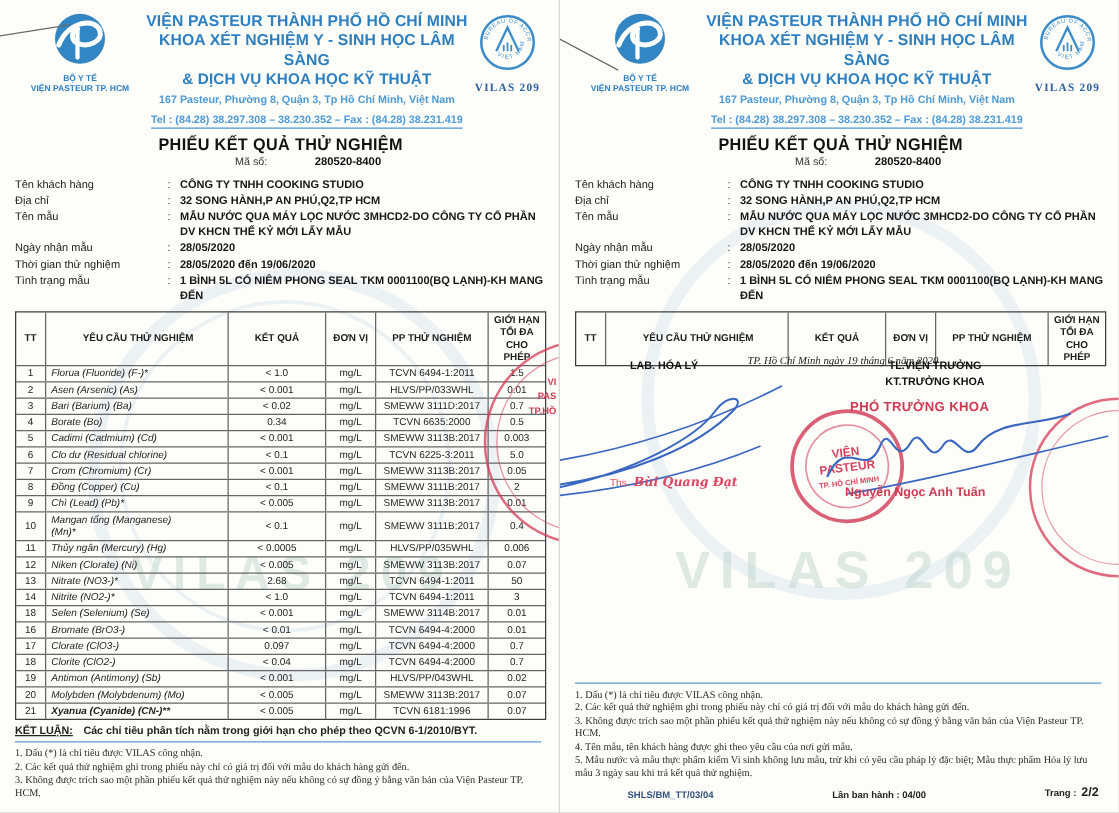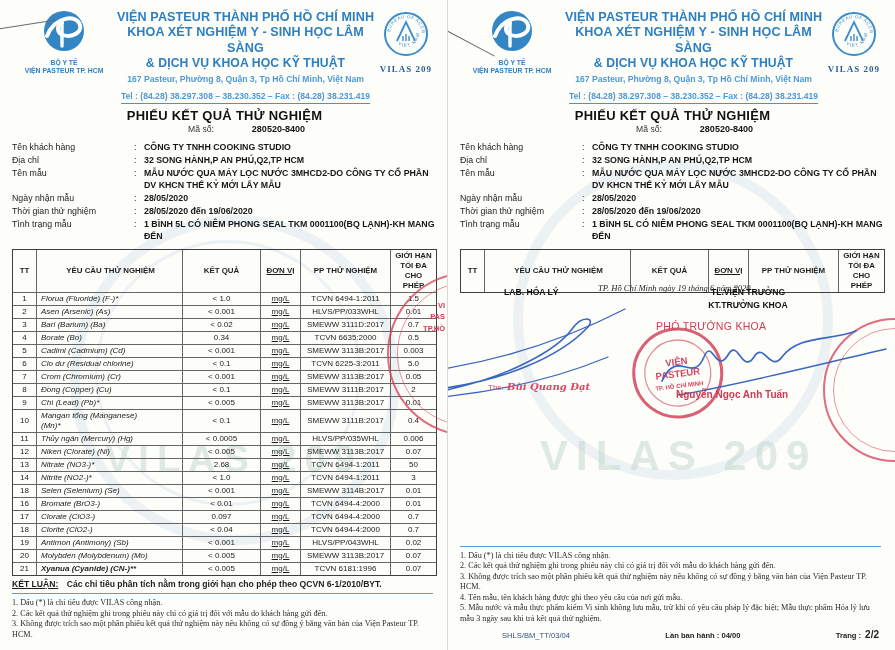--- a/index.html
+++ b/index.html
@@ -56,7 +56,7 @@
   .c-name{width:146px;flex:0 0 auto;justify-content:flex-start;text-align:left;font-style:italic;
     white-space:pre-line;padding-left:4px;}
   .c-result{width:78px;flex:0 0 auto;}
-  .c-unit{width:40px;flex:0 0 auto;text-decoration:underline;}
+  .c-unit{width:40px;flex:0 0 auto;}
   .c-method{width:90px;flex:0 0 auto;}
   .c-limit{flex:1;}
   .tbody .trow:last-child .c-name{font-weight:bold;}

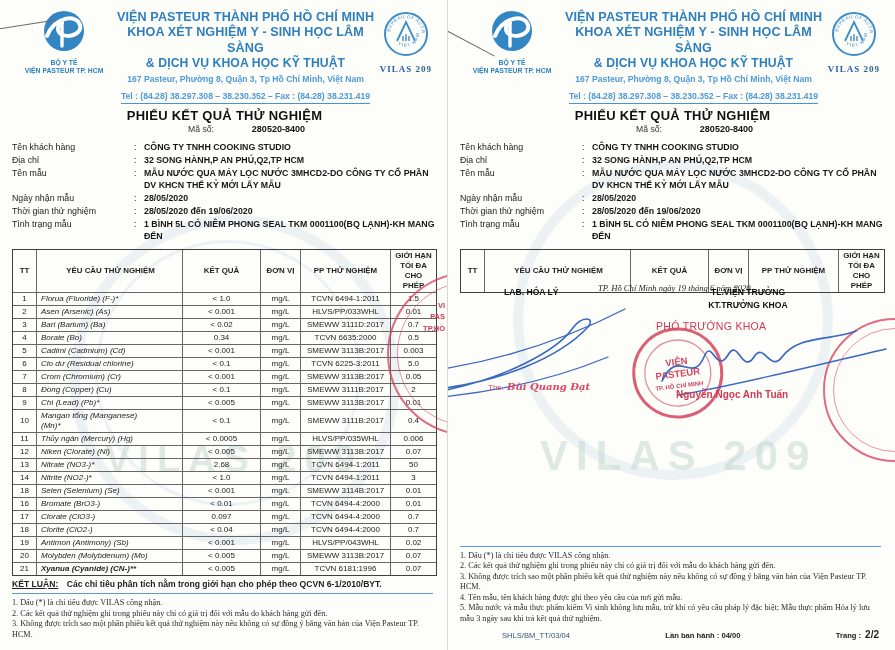--- a/index.html
+++ b/index.html
@@ -86,7 +86,7 @@
   .lab-title{position:absolute;left:56px;top:16px;font-weight:bold;font-size:8.6px;color:#111;}
   .tl-title{position:absolute;left:240px;top:15px;width:120px;text-align:center;font-weight:bold;
     font-size:8.6px;color:#111;line-height:1.5;}
-  .deputy{position:absolute;left:208px;top:49px;font-weight:normal;font-size:10.5px;color:#d03a52;letter-spacing:.3px;}
+  .deputy{position:absolute;left:232px;top:49px;font-weight:bold;font-size:10.5px;color:#d03a52;letter-spacing:.3px;}
   .signer-left{position:absolute;left:40px;top:110px;font-family:"DejaVu Serif",serif;font-style:italic;
     font-weight:bold;font-size:10px;color:#dd4560;}
   .signer-left .ths{font-family:"Liberation Sans",sans-serif;font-style:normal;font-weight:normal;font-size:8px;}

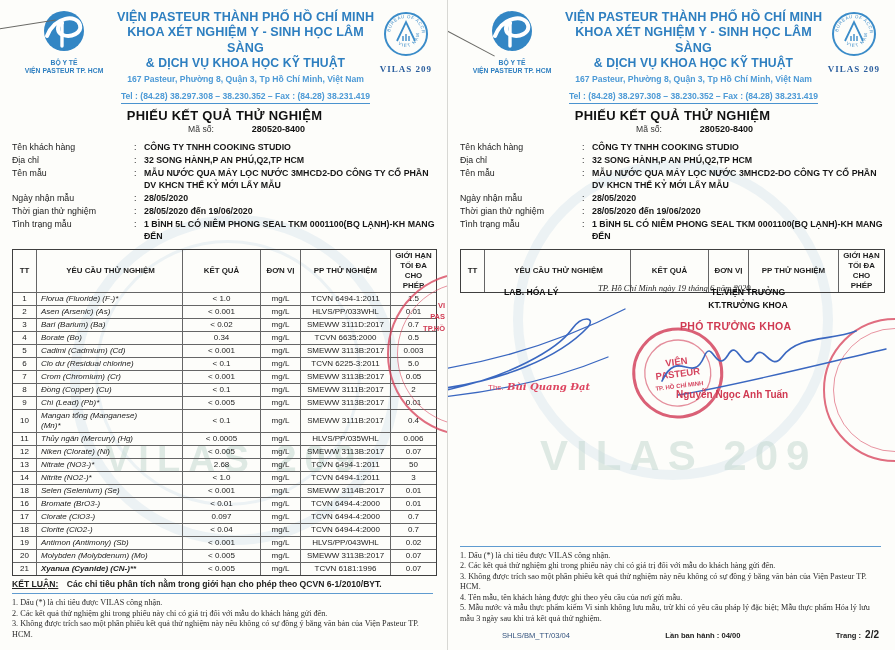--- a/index.html
+++ b/index.html
@@ -74,7 +74,7 @@
   .notes{margin-top:4px;font-family:"Liberation Serif","DejaVu Serif",serif;font-size:8.2px;
     color:#2b2b2b;line-height:1.28;}
   .footer{display:flex;align-items:flex-end;margin-top:5px;font-size:7.6px;color:#222;}
-  .f-code{font-weight:normal;color:#33527d;margin-left:42px;}
+  .f-code{font-weight:bold;color:#33527d;margin-left:42px;}
   .f-issue{font-weight:bold;flex:1;text-align:center;}
   .f-page{margin-right:6px;font-weight:bold;}
   .f-page b{font-size:10px;margin-left:4px;}

